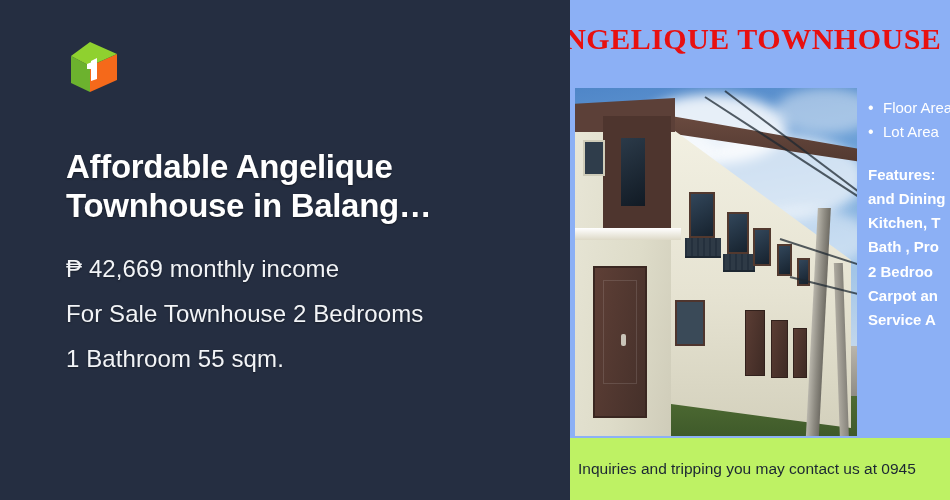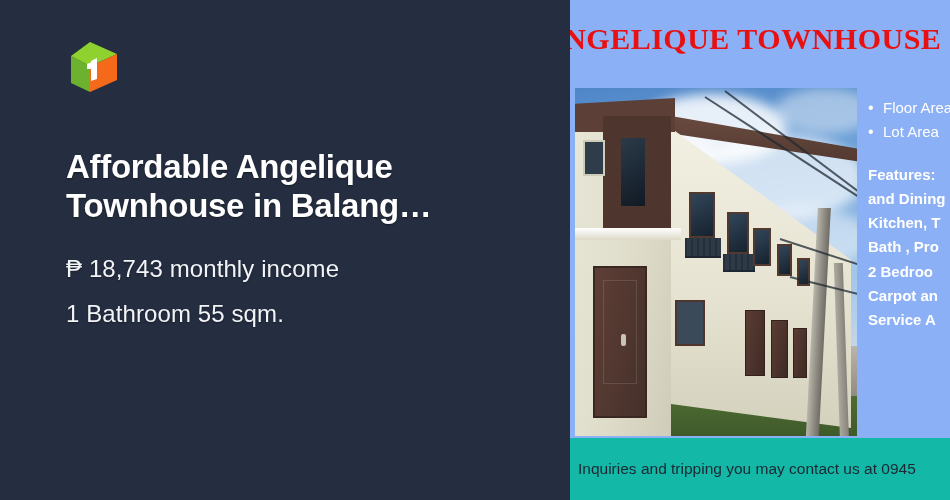--- a/index.html
+++ b/index.html
@@ -210,7 +210,7 @@
 Townhouse in Balang…</div>
 
       <div class="detail-lines">
-        <div class="detail-line">₱ 18,743 monthly income</div>
+        <div class="detail-line">₱ 42,669 monthly income</div>
         <div class="detail-line">1 Bathroom 55 sqm.</div>
       </div>
     </div>

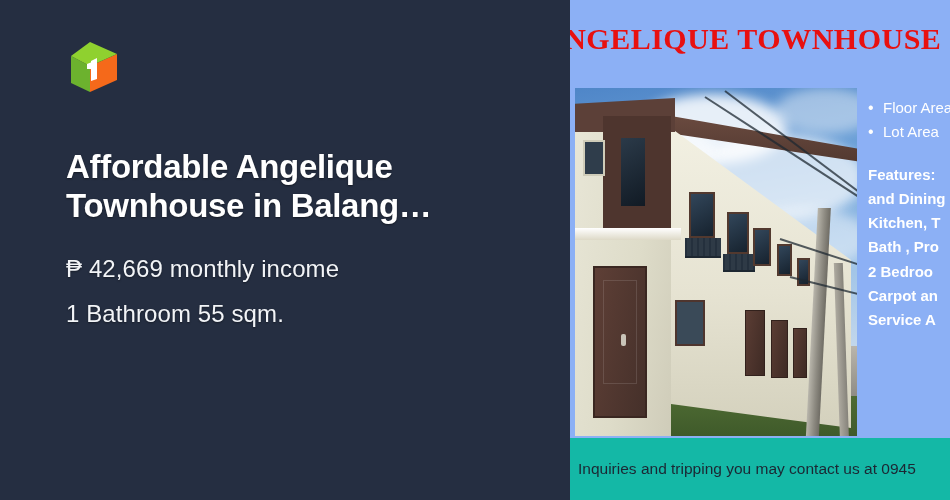--- a/index.html
+++ b/index.html
@@ -211,6 +211,7 @@
 
       <div class="detail-lines">
         <div class="detail-line">₱ 42,669 monthly income</div>
+        <div class="detail-line">For Sale Townhouse 2 Bedrooms</div>
         <div class="detail-line">1 Bathroom 55 sqm.</div>
       </div>
     </div>

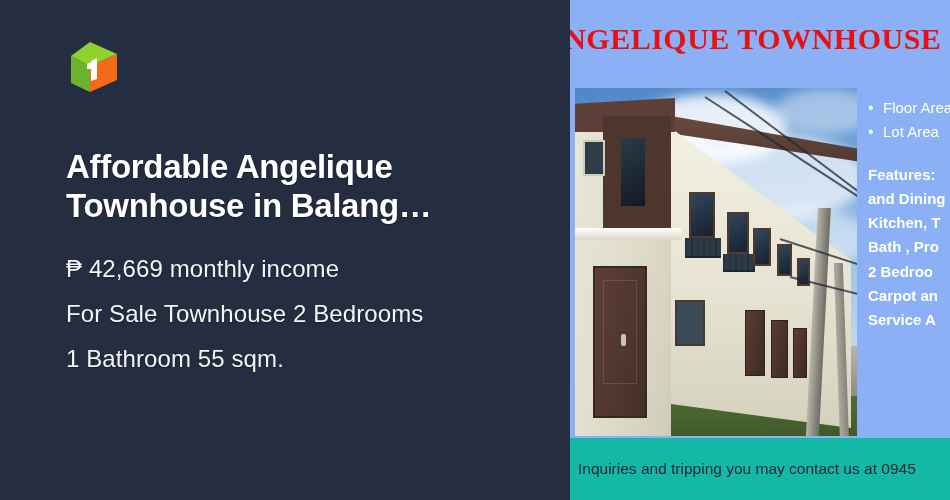--- a/index.html
+++ b/index.html
@@ -177,7 +177,7 @@
 
   .flyer-footer {
     position:absolute; left:0; bottom:0; width:380px; height:62px;
-    background:#14b8a6;
+    background:#bef264;
   }
   .flyer-footer span {
     position:absolute; left:8px; top:22px;

